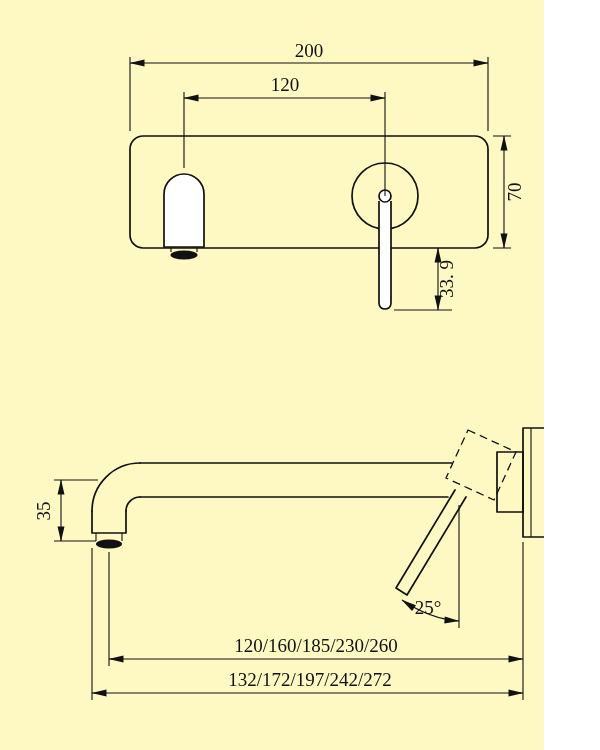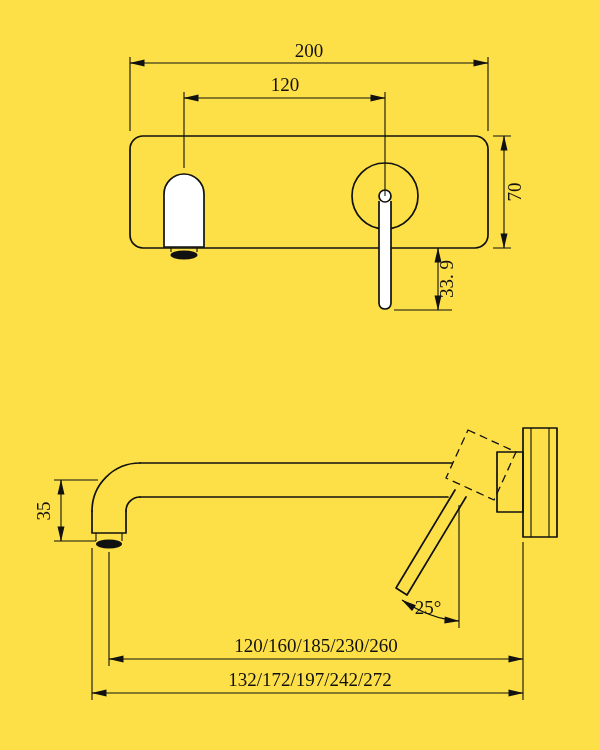--- a/index.html
+++ b/index.html
@@ -3,7 +3,7 @@
 <meta charset="utf-8">
 <style>
   html,body{margin:0;padding:0;background:#ffffff;}
-  .sheet{width:600px;height:750px;background:#fde047;overflow:hidden;}
+  .sheet{width:544px;height:750px;background:#fef9c3;overflow:hidden;}
   svg{display:block;}
   svg text{
     font-family:"Liberation Serif","DejaVu Serif",serif;

